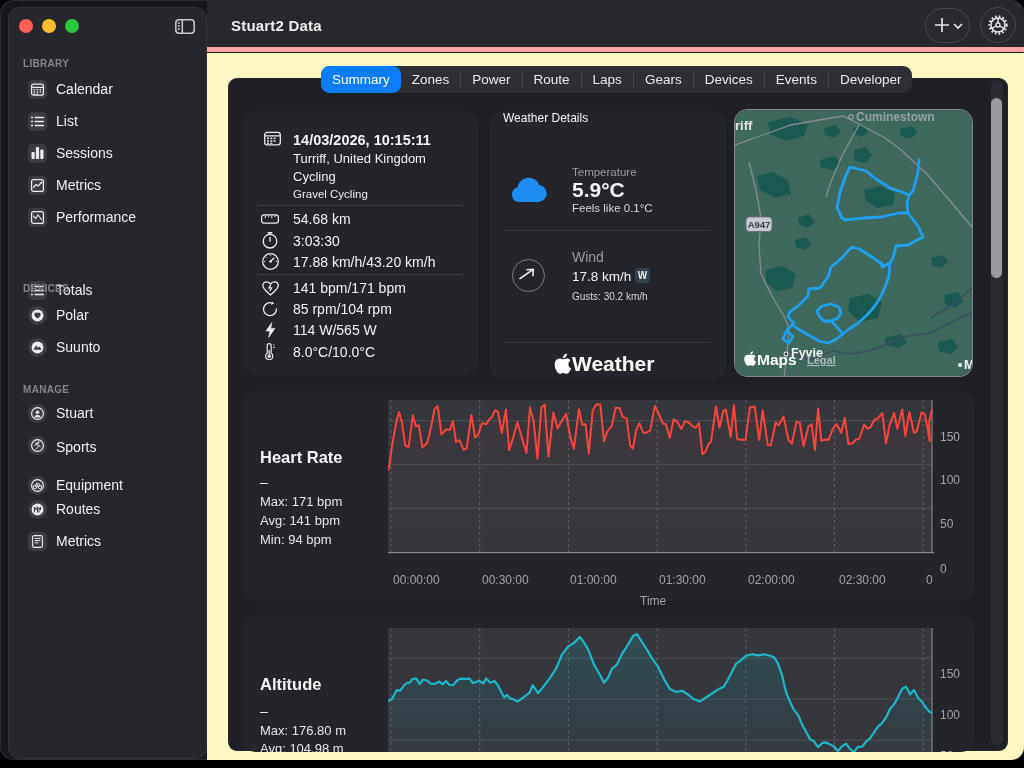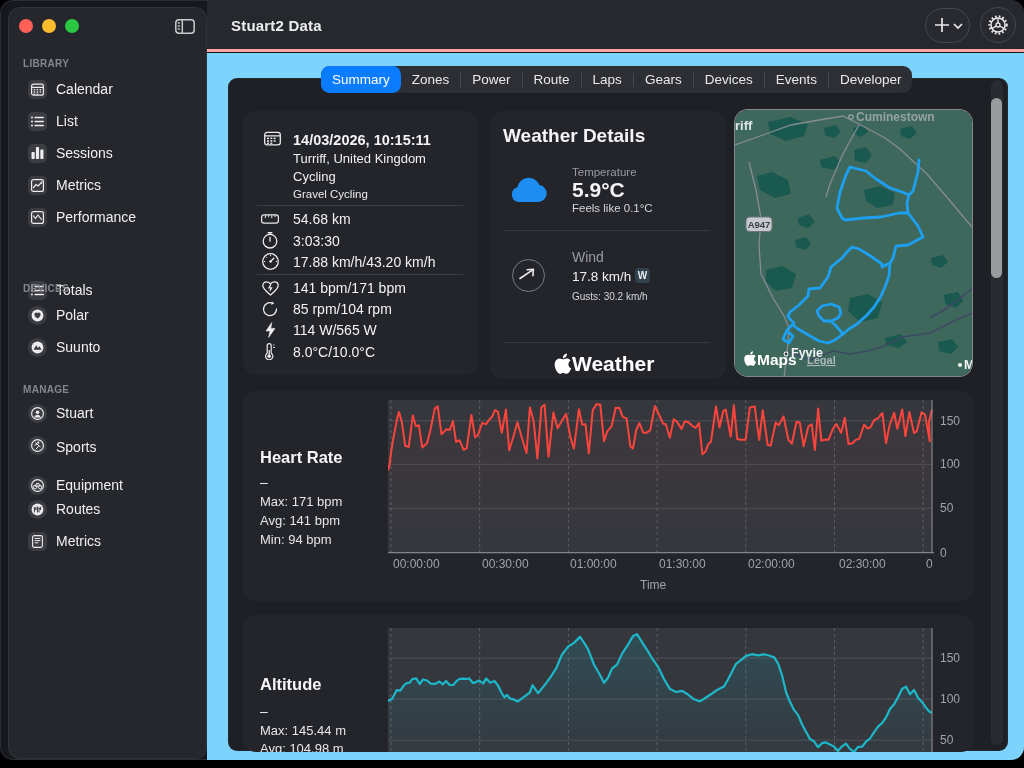--- a/index.html
+++ b/index.html
@@ -9,7 +9,7 @@
   background:#17181d; border-radius:13px; overflow:hidden;
   box-shadow: inset 0 0 0 1px rgba(255,255,255,0.09); }
 #titlebar { position:absolute; left:207px; top:0; width:817px; height:52px;
-  background:#26282d; border-bottom:3px solid #fca5a5; }
+  background:#26282d; border-bottom:5px solid #fca5a5; }
 #title { position:absolute; left:24px; top:17px; font-size:15px; font-weight:bold; color:#eceded; letter-spacing:0.2px; }
 #sidebar { position:absolute; left:8px; top:7px; width:199px; height:752px;
   background:#25272c; border-radius:12px; box-shadow: inset 0 0 0 1px rgba(255,255,255,0.06); }

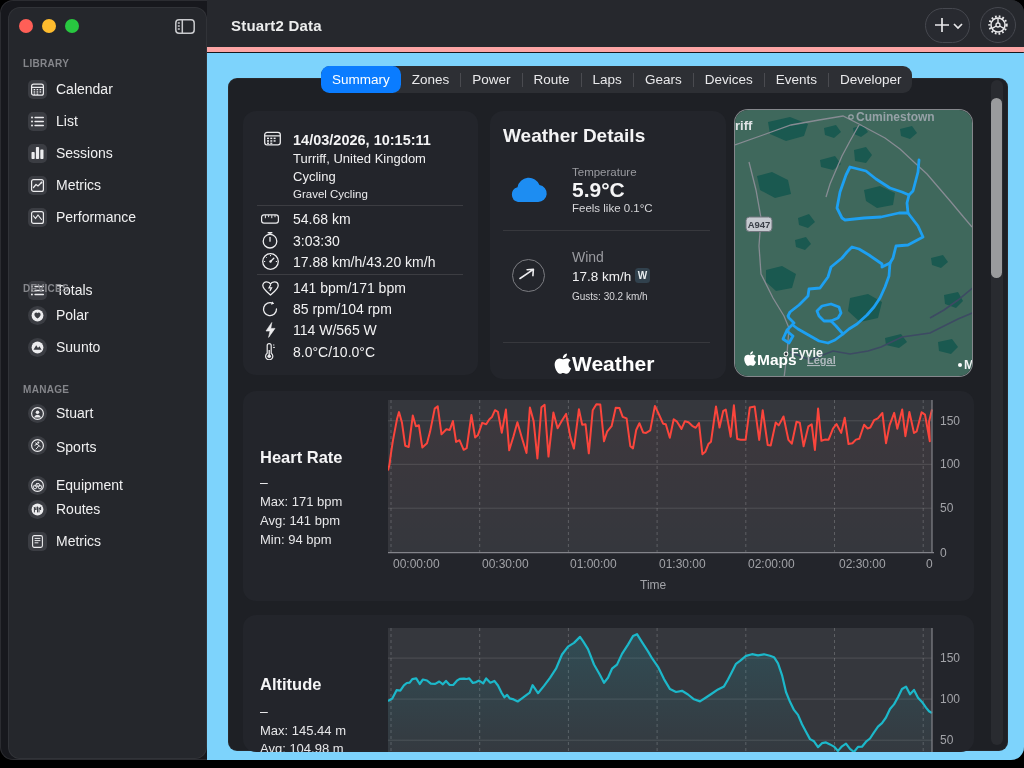--- a/index.html
+++ b/index.html
@@ -14,7 +14,7 @@
 #sidebar { position:absolute; left:8px; top:7px; width:199px; height:752px;
   background:#25272c; border-radius:12px; box-shadow: inset 0 0 0 1px rgba(255,255,255,0.06); }
 .tl { position:absolute; width:14px; height:14px; border-radius:50%; top:12px; }
-#content { position:absolute; left:207px; top:53px; width:817px; height:707px; background:#7dd3fc; }
+#content { position:absolute; left:207px; top:53px; width:817px; height:707px; background:#fef9c3; }
 #panel { position:absolute; left:21px; top:25px; width:780px; height:673px; background:#1e2025; border-radius:9px; box-shadow: inset 0 0 0 1px rgba(255,255,255,0.045); }
 .sechead { position:absolute; left:15px; font-size:10px; font-weight:bold; color:#85868b; letter-spacing:0.3px; }
 .sitem { position:absolute; left:20px; height:20px; display:flex; align-items:center; }

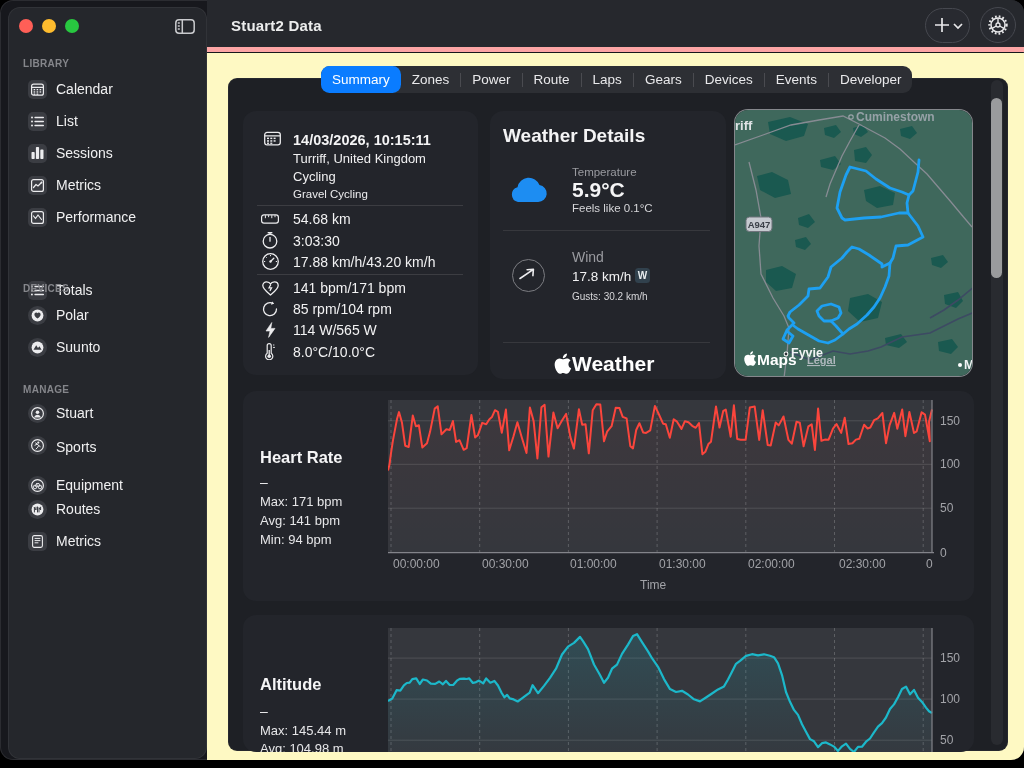--- a/index.html
+++ b/index.html
@@ -336,7 +336,7 @@
     </div>
 
     <div class="card" id="wxcard" style="left:283px; top:58px; width:236px; height:268px;">
-      <div style="position:absolute; left:13px; top:14px; font-size:19px; font-weight:bold; color:#f4f4f5;">Weather Details</div>
+      <div style="position:absolute; left:13px; top:0; font-size:12px; font-weight:normal; color:#f4f4f5;">Weather Details</div>
       <div style="position:absolute; left:18px; top:64px;"><svg width="40" height="28" viewBox="0 0 40 28">
             <path d="M10 27 h20 a8.5 8.5 0 0 0 1.5-16.9 A11.5 11.5 0 0 0 9.5 12.2 A7.6 7.6 0 0 0 10 27Z" fill="#1d8df2"></path>
           </svg></div>

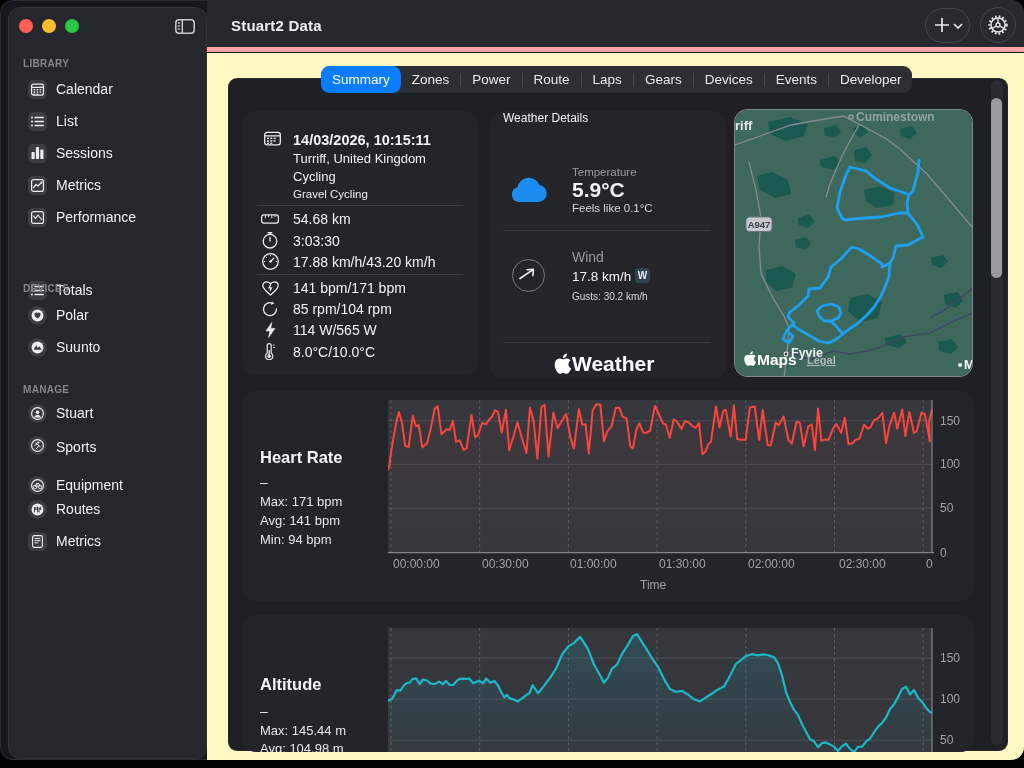--- a/index.html
+++ b/index.html
@@ -36,7 +36,7 @@
 
 .chtitle { position:absolute; font-size:16.5px; font-weight:bold; color:#f5f5f6; }
 .chsub { position:absolute; font-size:13px; color:#e6e6e8; }
-.axlbl { position:absolute; font-size:12px; color:#a2a3a8; }
+.axlbl { position:absolute; font-size:12px; color:#a2a3a8;margin-top:16px; }
 </style>
 </head>
 <body>

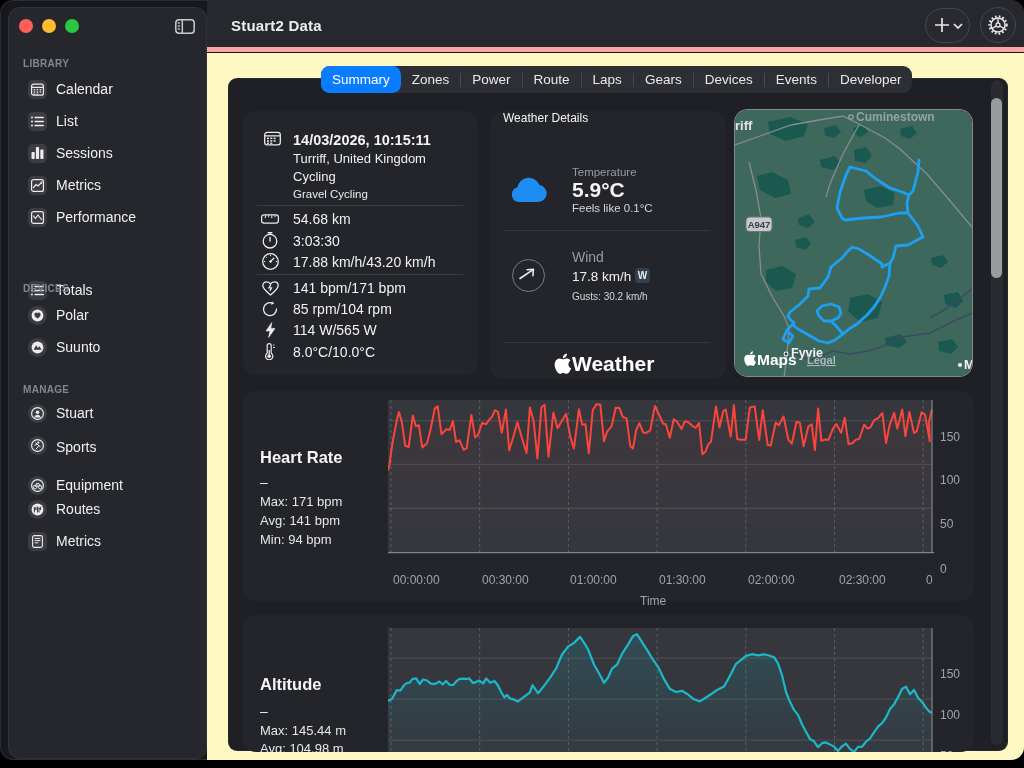--- a/index.html
+++ b/index.html
@@ -465,7 +465,7 @@
     <div class="card" id="altcard" style="left:36px; top:562px; width:731px; height:137px; overflow:hidden;">
       <div class="chtitle" style="left:17px; top:60px;">Altitude</div>
       <div class="chsub" style="left:17px; top:88px; font-size:14px;">–</div>
-      <div class="chsub" style="left:17px; top:108px;">Max: 145.44 m</div>
+      <div class="chsub" style="left:17px; top:108px;">Max: 176.80 m</div>
       <div class="chsub" style="left:17px; top:126px;">Avg: 104.98 m</div>
       <svg style="position:absolute; left:145px; top:13px;" width="548" height="124" viewBox="0 0 548 124">
 <rect x="0" y="0" width="544" height="124" fill="#35373d"></rect>

